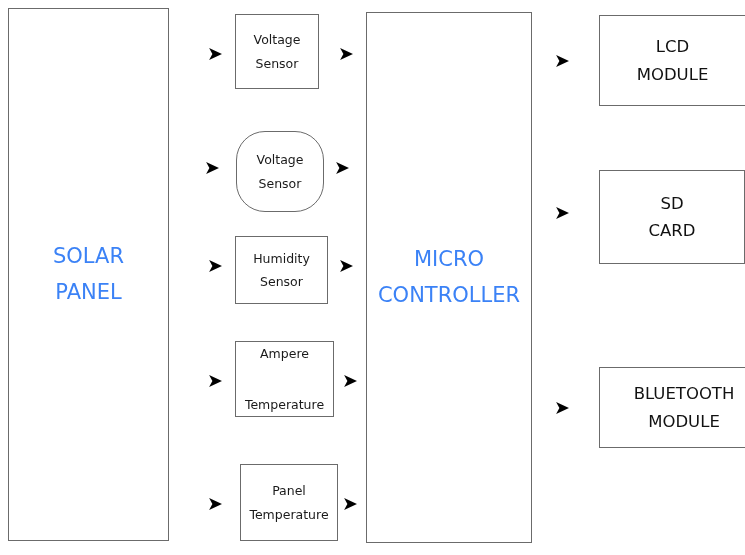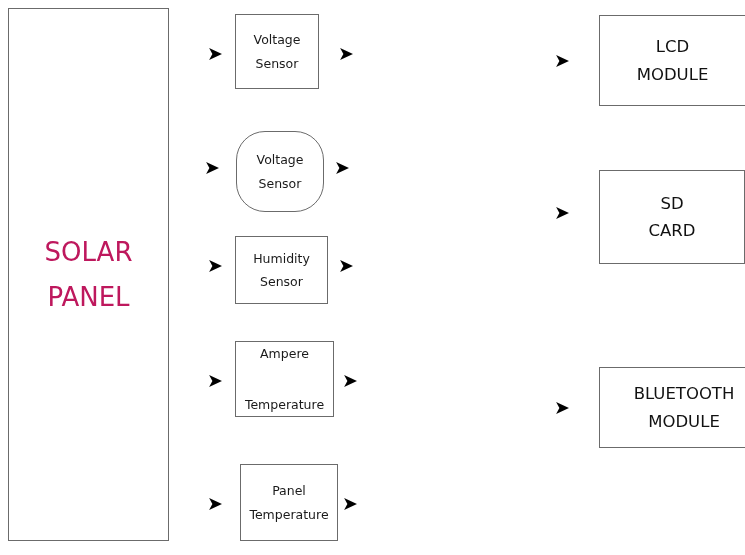--- a/index.html
+++ b/index.html
@@ -35,9 +35,9 @@
   }
   
   .node-big {
-    font-size: 26px;
+    font-size: 21px;
     line-height: 1.7;
-    color: #be185d;
+    color: #3b82f6;
   }
   
   .node-out {

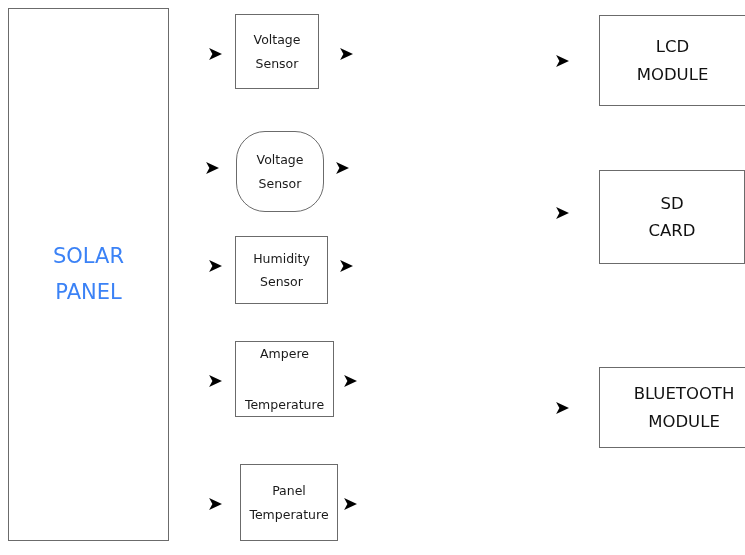--- a/index.html
+++ b/index.html
@@ -129,6 +129,10 @@
     <span class="line">Temperature</span>
   </div>
 
+  <div class="node node-big" id="node-microcontroller">
+    <span class="line">MICRO</span>
+    <span class="line">CONTROLLER</span>
+  </div>
 
   <div class="node node-out" id="node-lcd-display">
     <span class="line">LCD</span>

